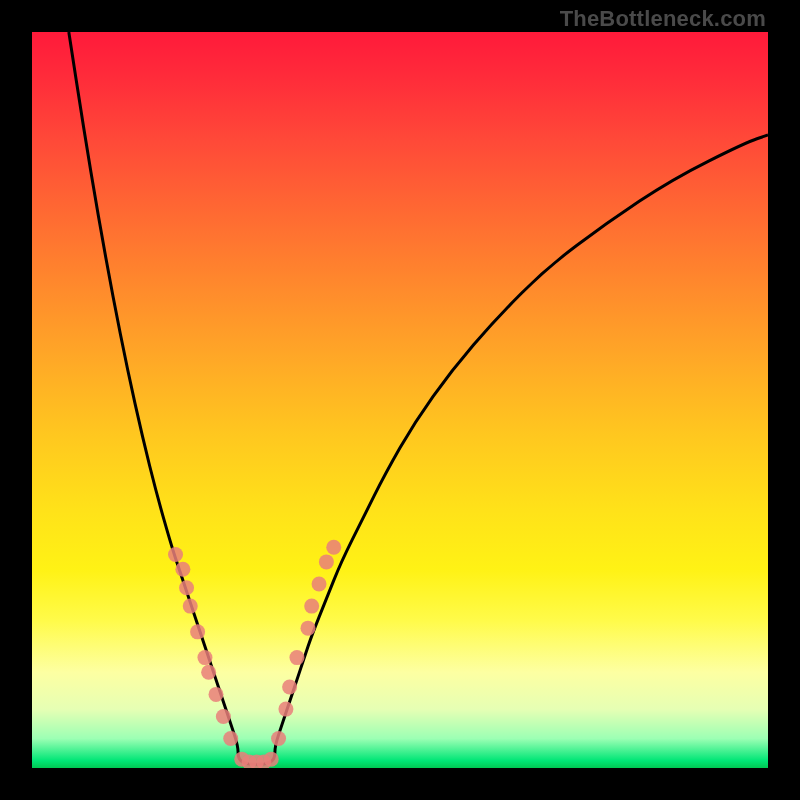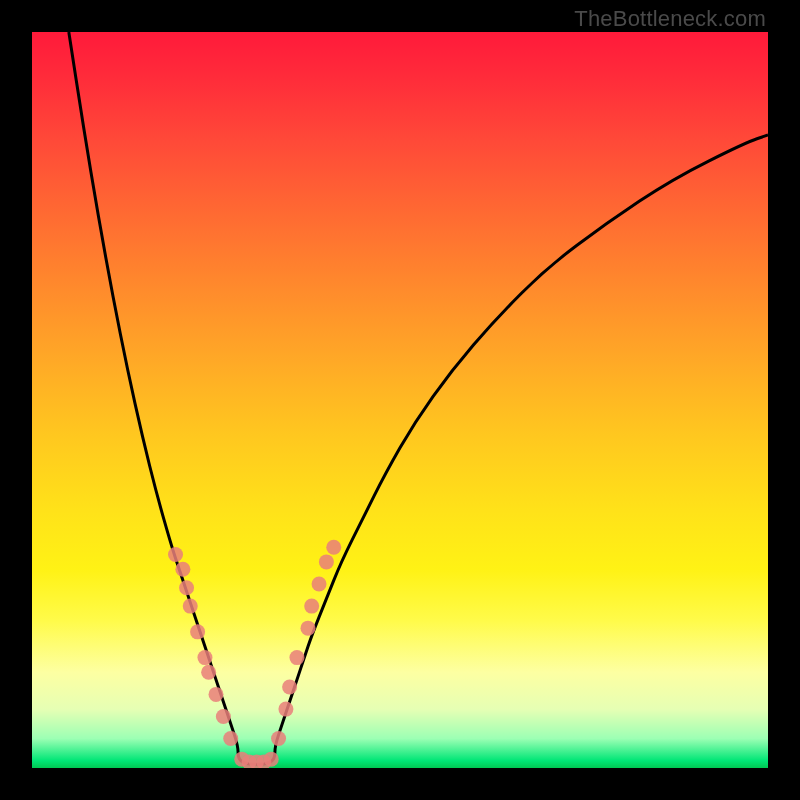--- a/index.html
+++ b/index.html
@@ -36,7 +36,7 @@
     right: 34px;
     color: #4a4a4a;
     font-size: 22px;
-    font-weight: 400;
+    font-weight: 700;
     letter-spacing: 0.2px;
   }
   svg.curve { position: absolute; top: 0; left: 0; width: 736px; height: 736px; }

